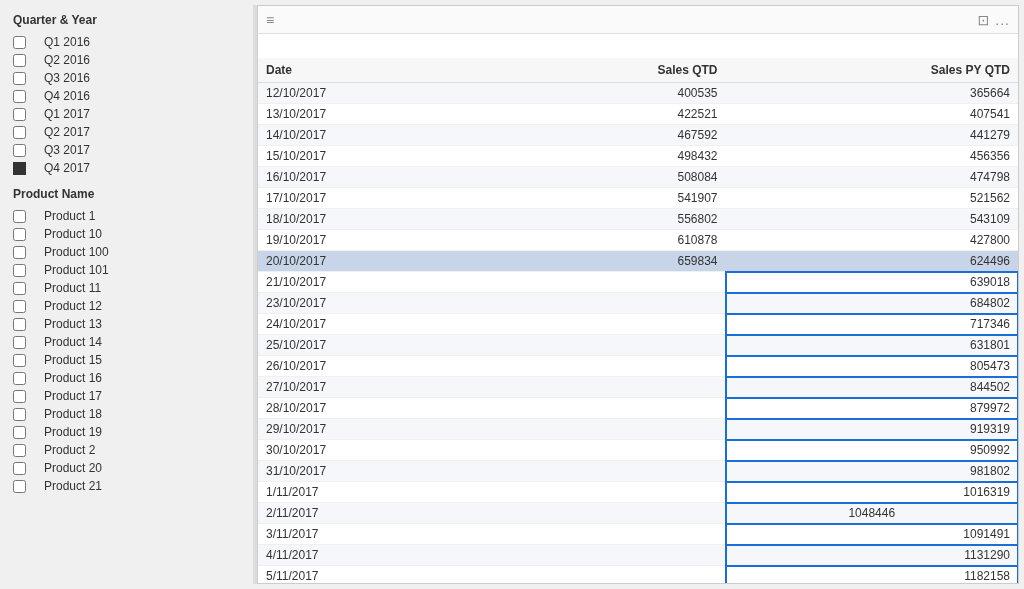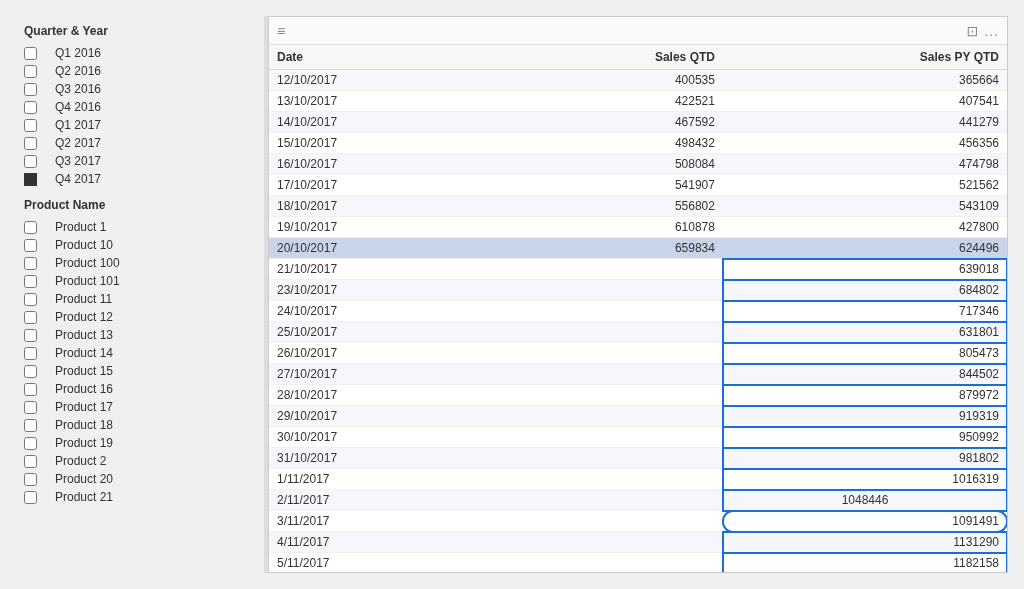--- a/index.html
+++ b/index.html
@@ -20,7 +20,7 @@
       background: #f0f0f0;
       display: flex;
       flex-direction: row;
-      padding: 16px;
+      padding: 5px;
       gap: 0;
     }
     

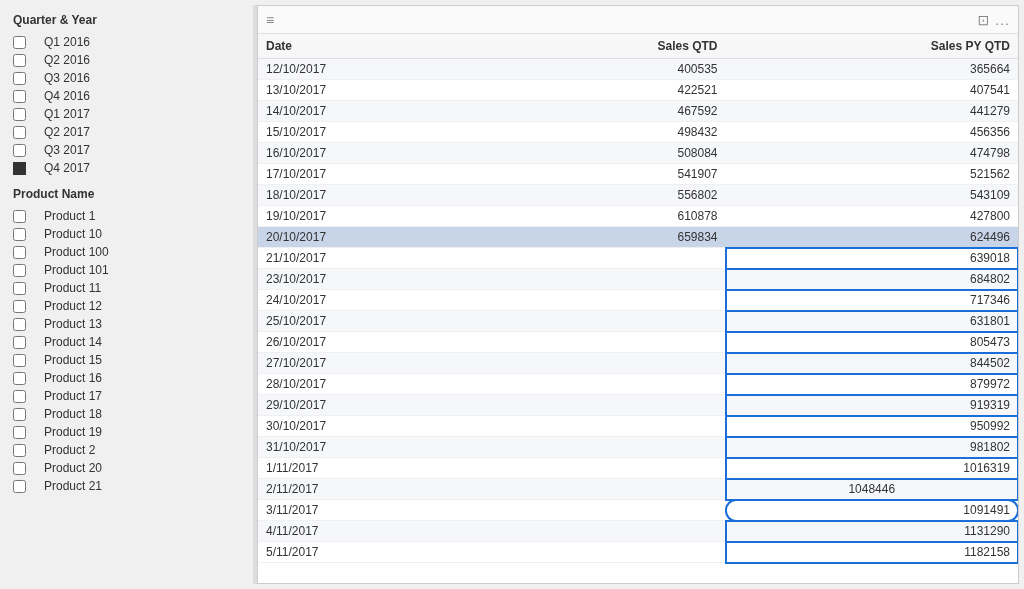--- a/index.html
+++ b/index.html
@@ -107,6 +107,7 @@
       flex: 1;
       overflow: auto;
       position: relative;
+      margin-top: 24px;
     }
     table {
       width: 100%;

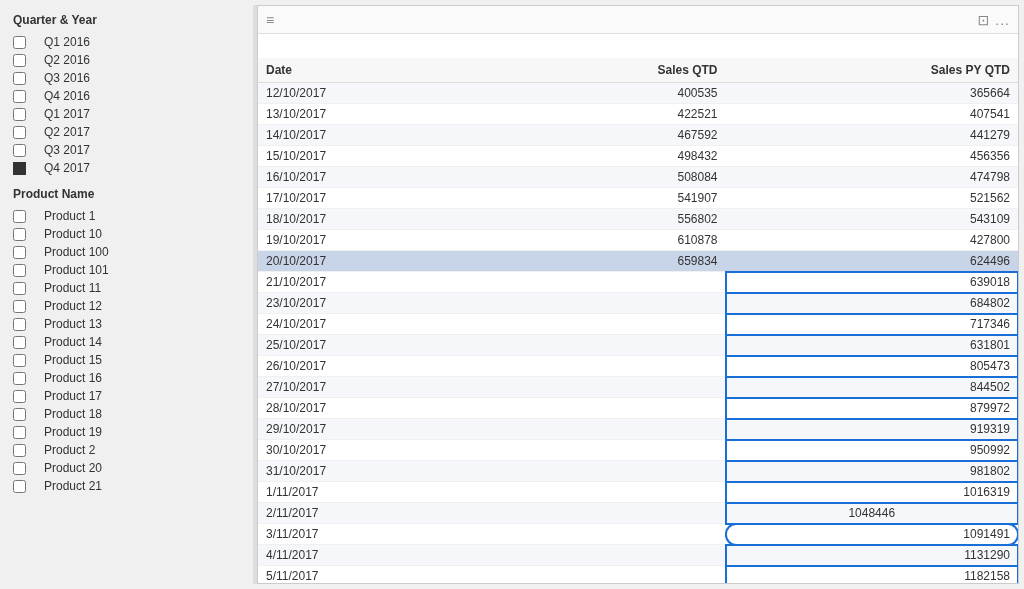--- a/index.html
+++ b/index.html
@@ -416,7 +416,7 @@
             <tr>
               <td>3/11/2017</td>
               <td></td>
-              <td style="outline: rgb(26, 110, 216) solid 2px; outline-offset: -1px; border-radius: 10px;">1091491</td>
+              <td style="outline: rgb(26, 110, 216) solid 2px; outline-offset: -1px;">1091491</td>
             </tr>
             <tr>
               <td>4/11/2017</td>

